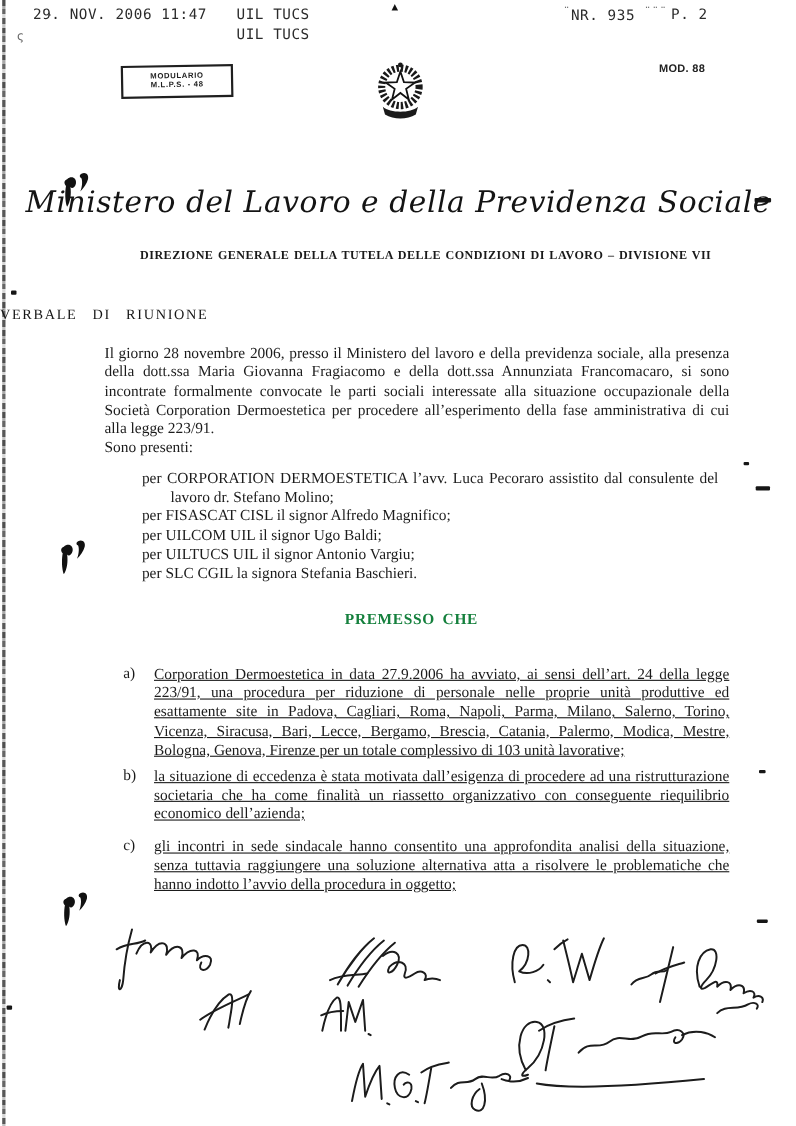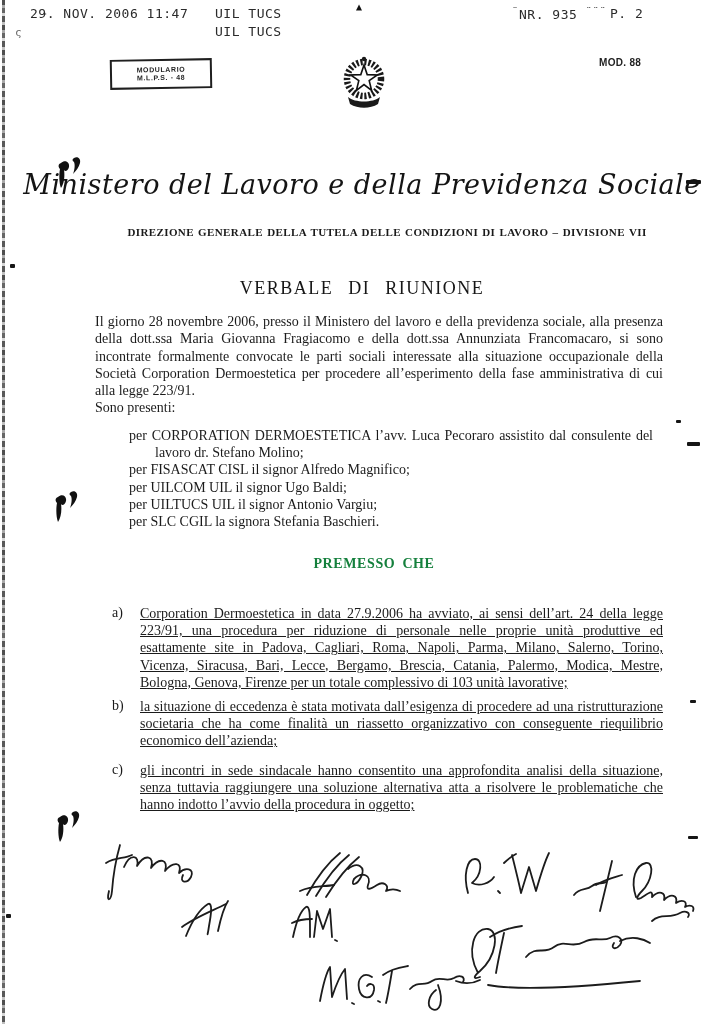--- a/index.html
+++ b/index.html
@@ -57,8 +57,8 @@
   }
   
   .doc-heading{
-    position:absolute;left:0;top:278px;width:724px;text-align:center;
-    font-size:18px;letter-spacing:1.5px;word-spacing:9px;color:#161616;
+    position:absolute;left:0;top:278px;width:724px;
+    font-size:13px;letter-spacing:1.5px;word-spacing:9px;color:#161616;
   }
   .intro-block{position:absolute;left:95px;top:313px;width:568px;}
   .intro{

